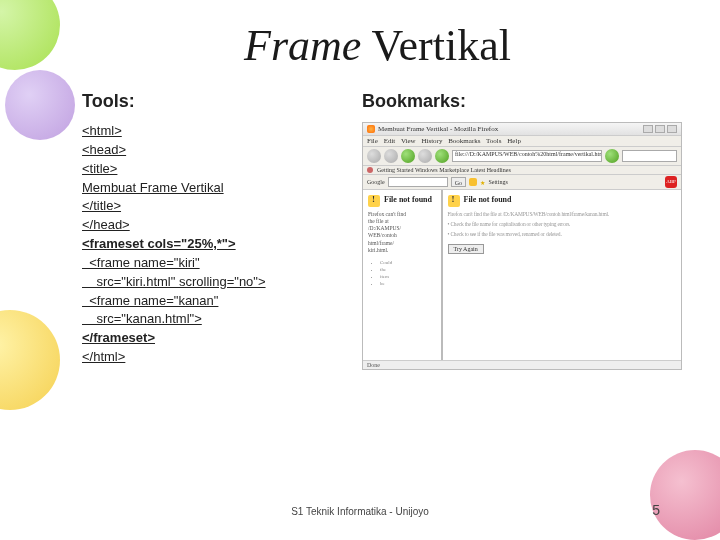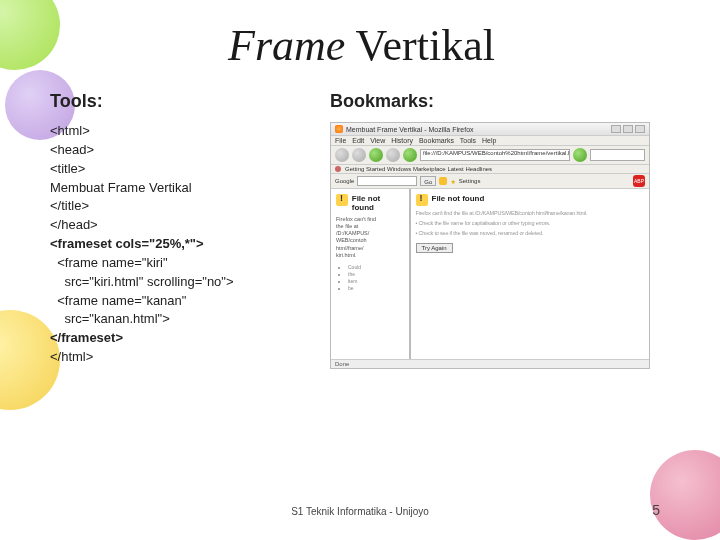--- a/index.html
+++ b/index.html
@@ -21,7 +21,7 @@
   .bg-yellow { width: 100px; height: 100px; background: radial-gradient(circle at 35% 35%, #fff3a8, #f5d050); top: 310px; left: -40px; }
   .bg-pink { width: 90px; height: 90px; background: radial-gradient(circle at 35% 35%, #f5c0d0, #e080a0); top: 450px; right: -20px; }
 
-  .content { position: relative; z-index: 1; padding: 20px 47px 0 50px; }
+  .content { position: relative; z-index: 1; padding: 20px 47px 0 50px; margin-left: 32px; }
 
   .title {
     font-family: Georgia, 'Times New Roman', serif;

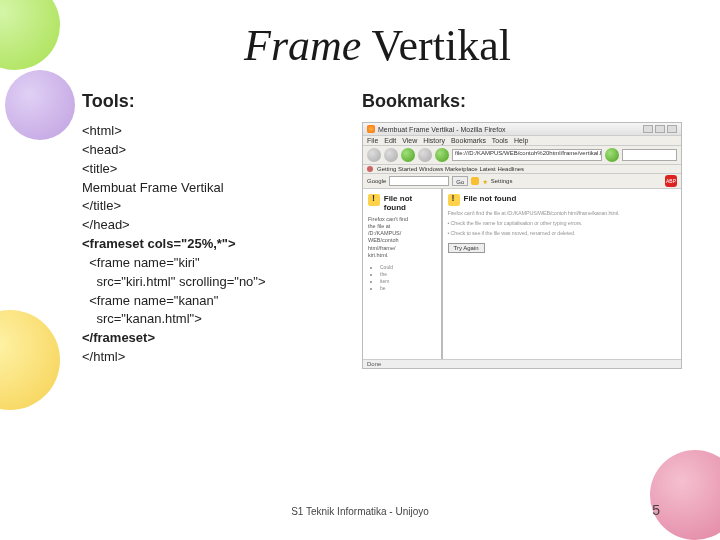--- a/index.html
+++ b/index.html
@@ -52,6 +52,7 @@
     line-height: 1.45;
     color: #222;
     white-space: pre;
+    text-decoration: underline;
   }
   .bold { font-weight: bold; }
 

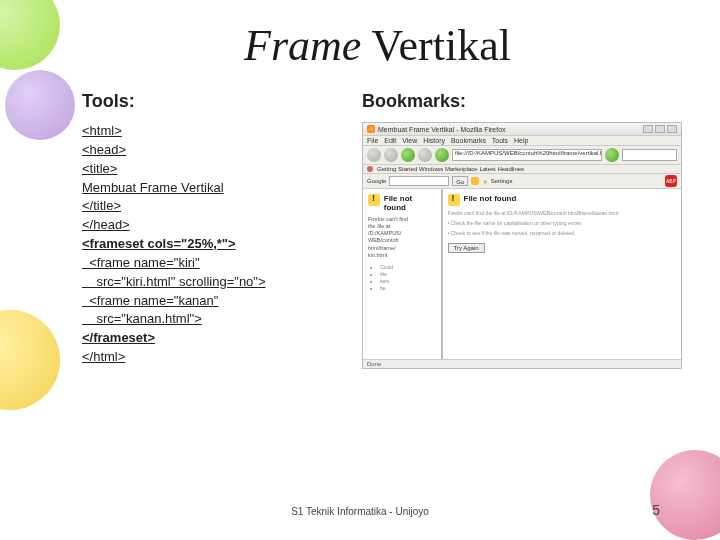--- a/index.html
+++ b/index.html
@@ -60,7 +60,7 @@
     border: 1px solid #bbb;
     background: #eceae5;
     font-size: 7px;
-    font-family: Liberation Sans, sans-serif;
+    font-family: Liberation Serif, serif;
     color: #333;
     width: 320px;
   }

